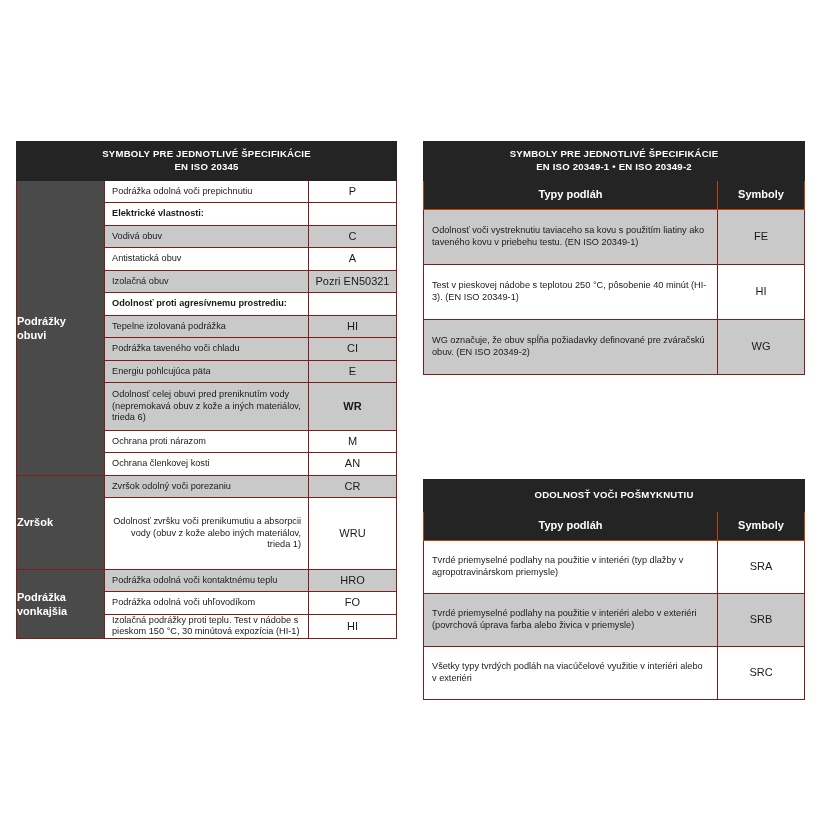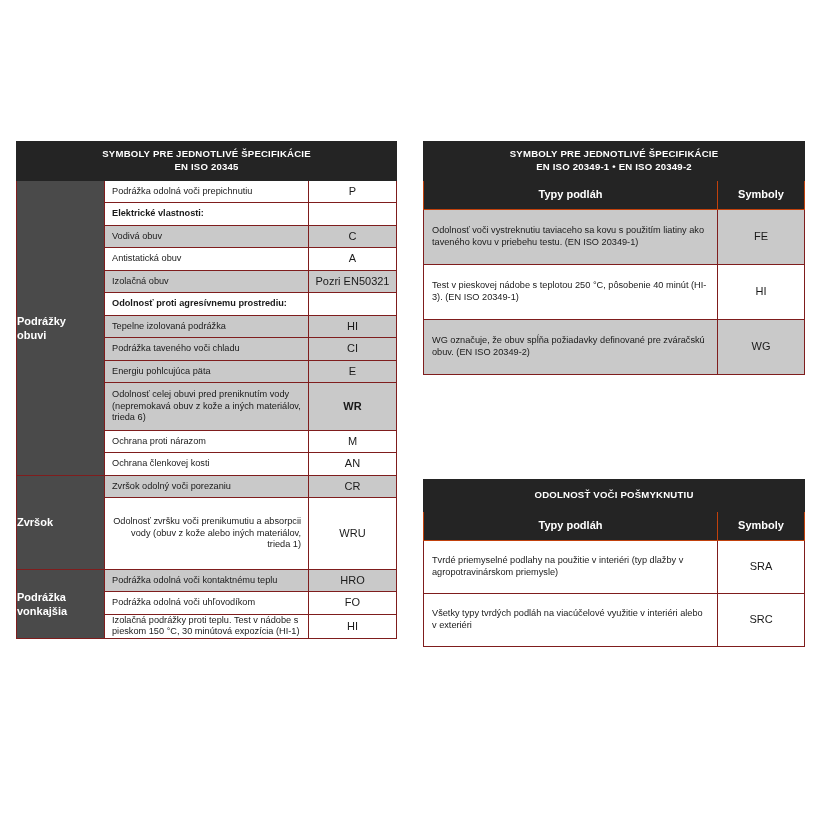--- a/index.html
+++ b/index.html
@@ -240,6 +240,10 @@
         <td class="sym white">SRA</td>
       </tr>
       <tr>
+        <td class="desc shade" style="height:40px;padding:6px 8px;">Tvrdé priemyselné podlahy na použitie v interiéri alebo v exteriéri (povrchová úprava farba alebo živica v priemysle)</td>
+        <td class="sym shade">SRB</td>
+      </tr>
+      <tr>
         <td class="desc white" style="height:40px;padding:6px 8px;">Všetky typy tvrdých podláh na viacúčelové využitie v interiéri alebo v exteriéri</td>
         <td class="sym white">SRC</td>
       </tr>

